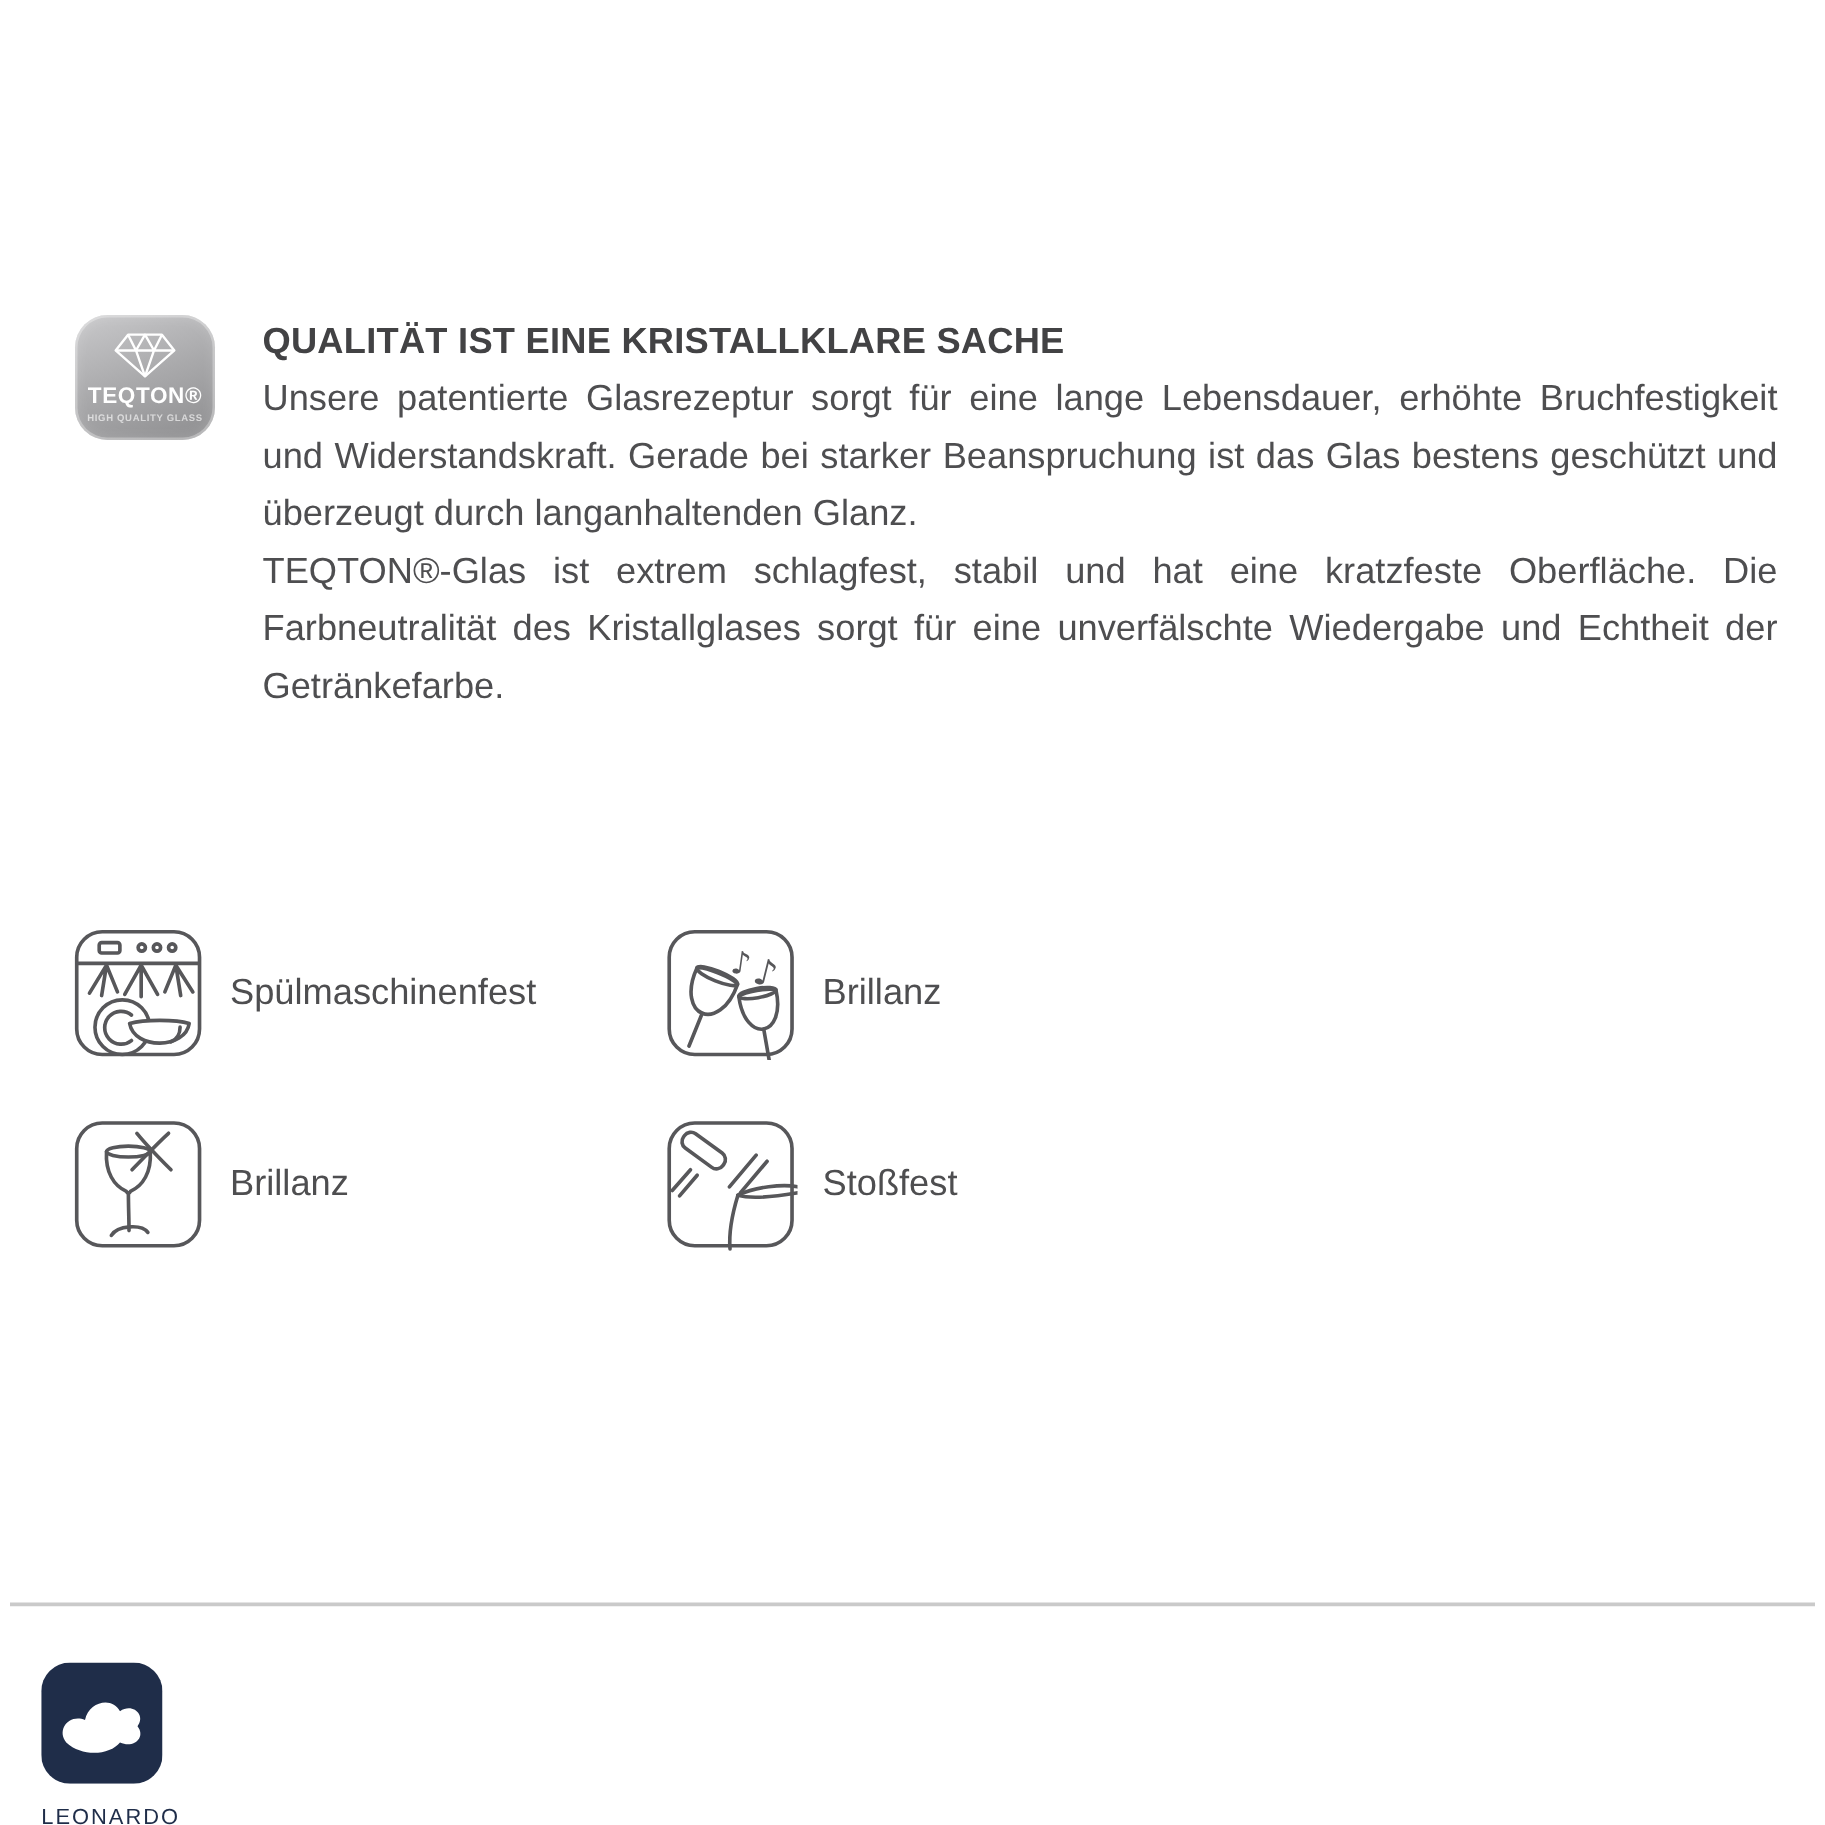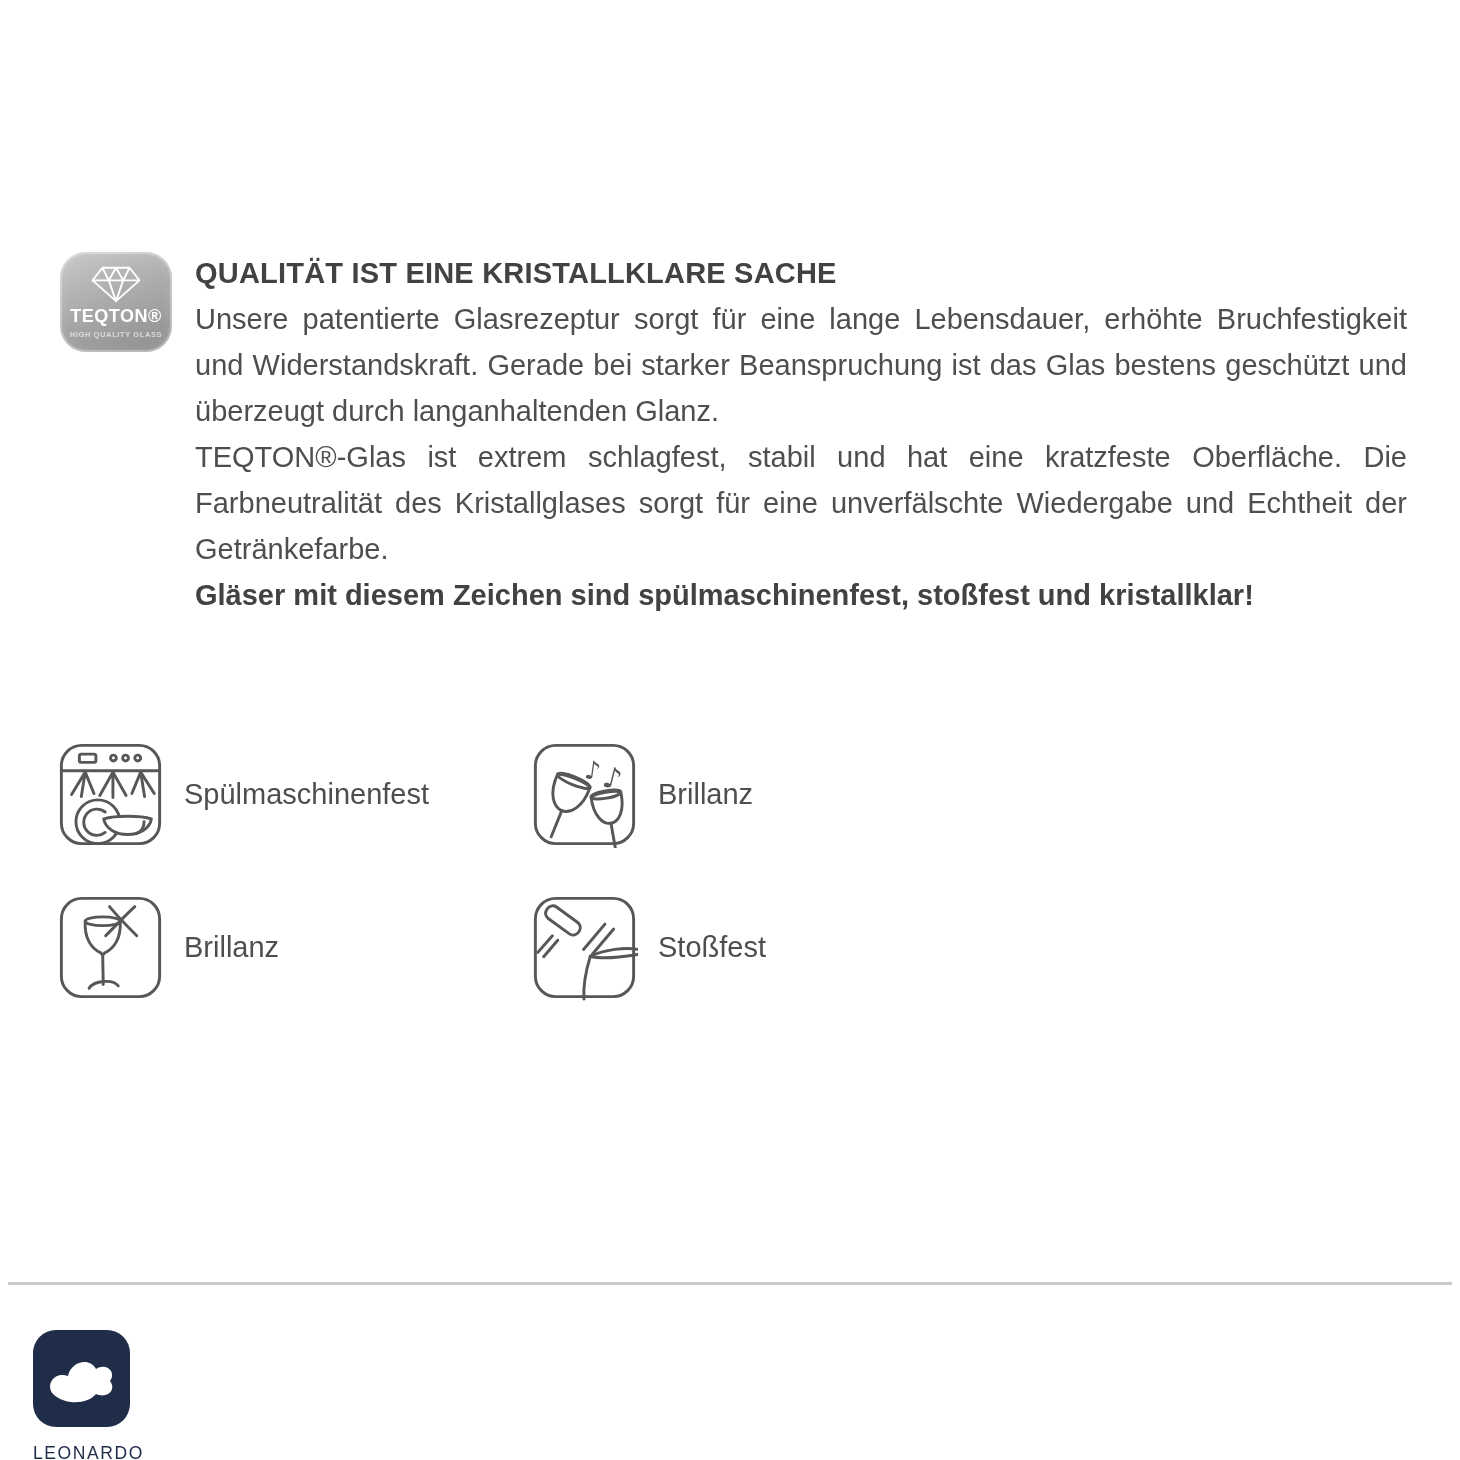--- a/index.html
+++ b/index.html
@@ -24,7 +24,7 @@
 
   
   .text-block {
-    position: absolute; left: 195px; top: 250px; width: 1212px;
+    position: absolute; left: 210px; top: 250px; width: 1212px;
     font-size: 29px; line-height: 46px; color: var(--body_text);
   }
   .text-block h1 {

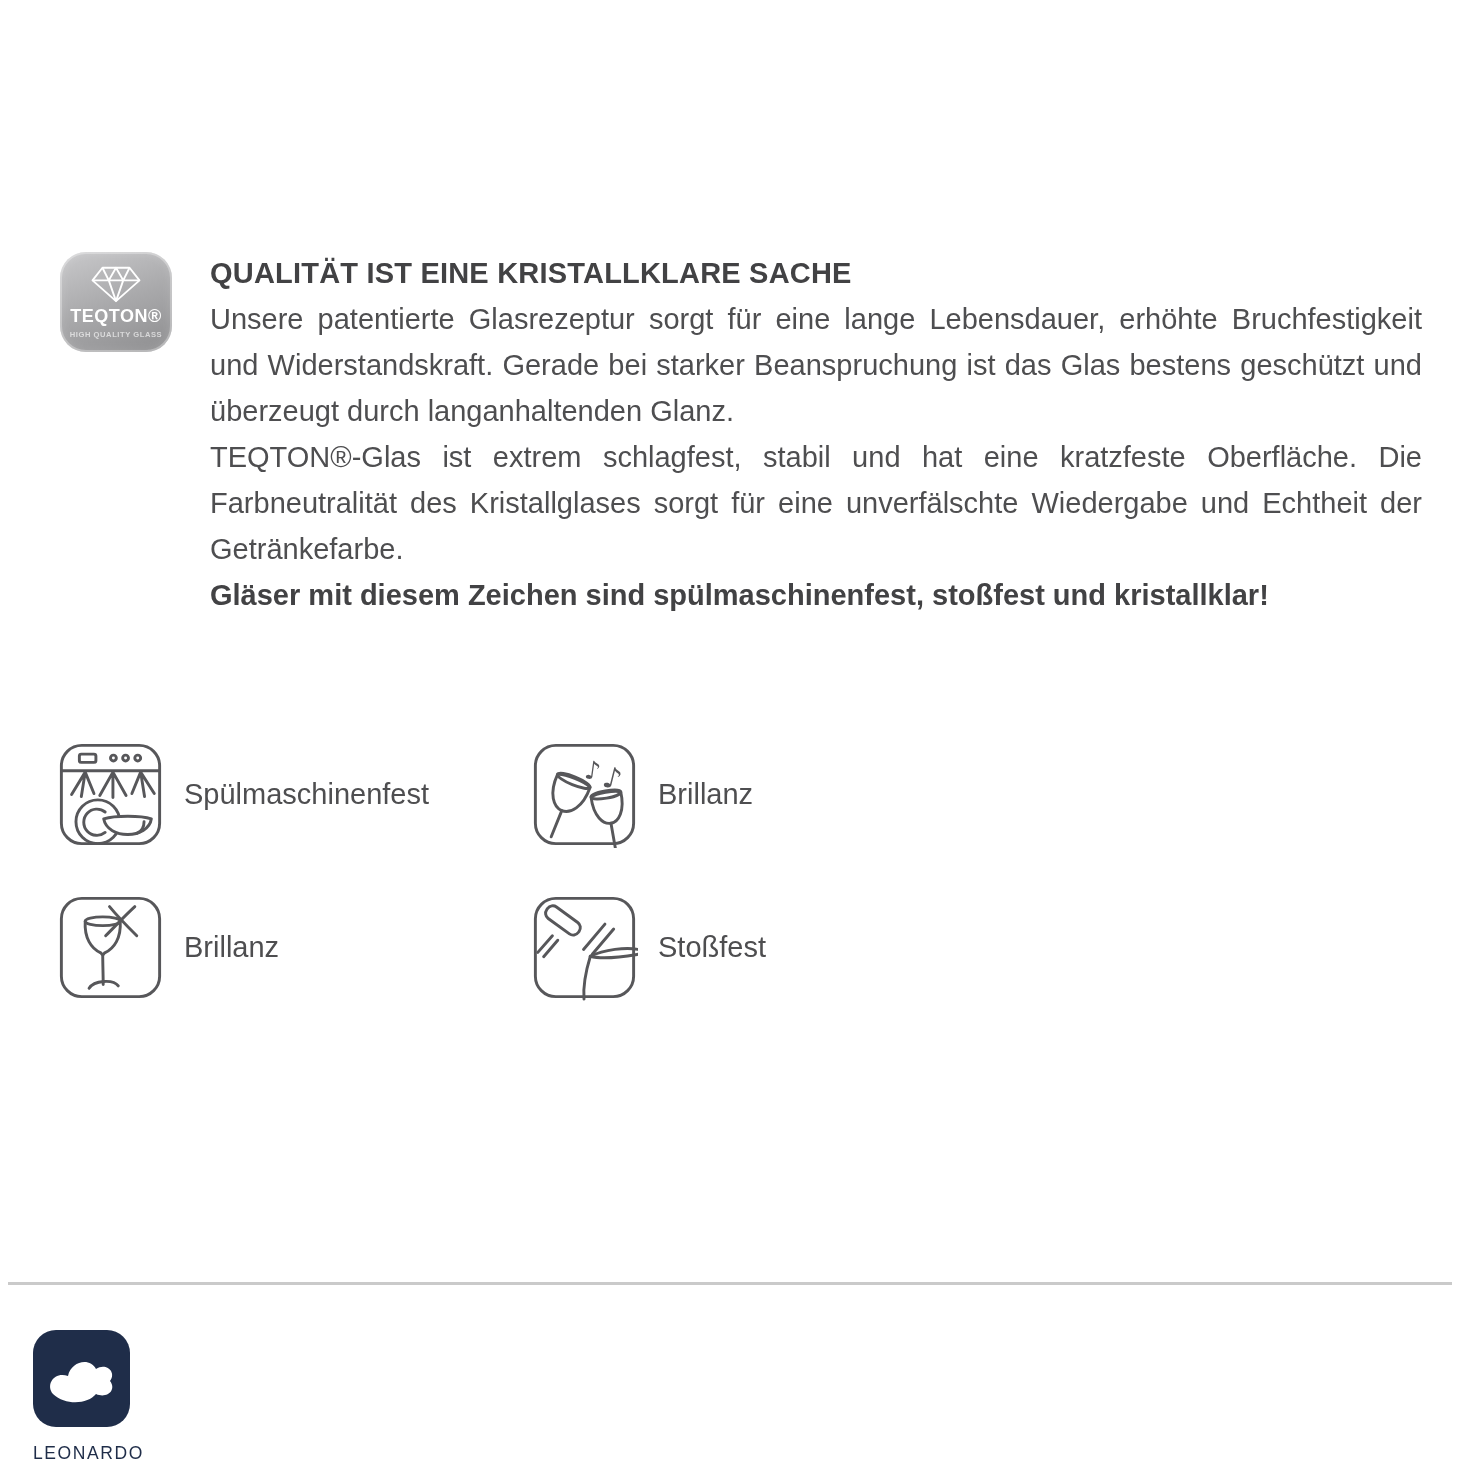--- a/index.html
+++ b/index.html
@@ -83,7 +83,6 @@
     <h1>QUALITÄT IST EINE KRISTALLKLARE SACHE</h1>
     <p class="para-1">Unsere patentierte Glasrezeptur sorgt für eine lange Lebensdauer, erhöhte Bruchfestigkeit und Widerstandskraft. Gerade bei starker Beanspruchung ist das Glas bestens geschützt und überzeugt durch langanhaltenden Glanz.</p>
     <p class="para-2">TEQTON®-Glas ist extrem schlagfest, stabil und hat eine kratzfeste Oberfläche. Die Farbneutralität des Kristallglases sorgt für eine unverfälschte Wiedergabe und Echtheit der Getränkefarbe.</p>
-    <p class="highlight">Gläser mit diesem Zeichen sind spülmaschinenfest, stoßfest und kristallklar!</p>
   </div>
 
   <div class="features">

